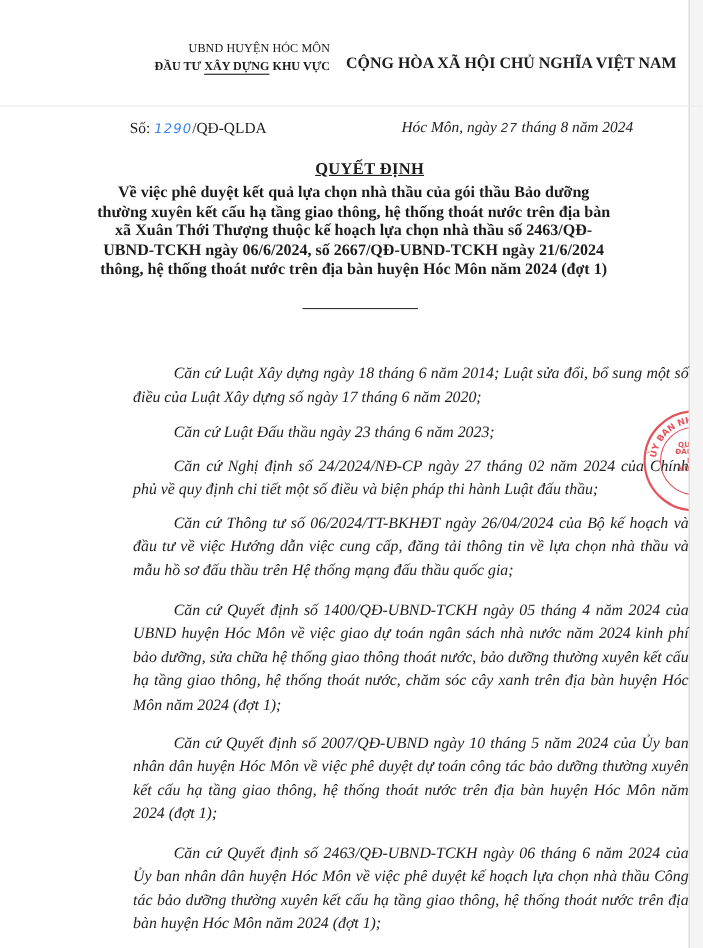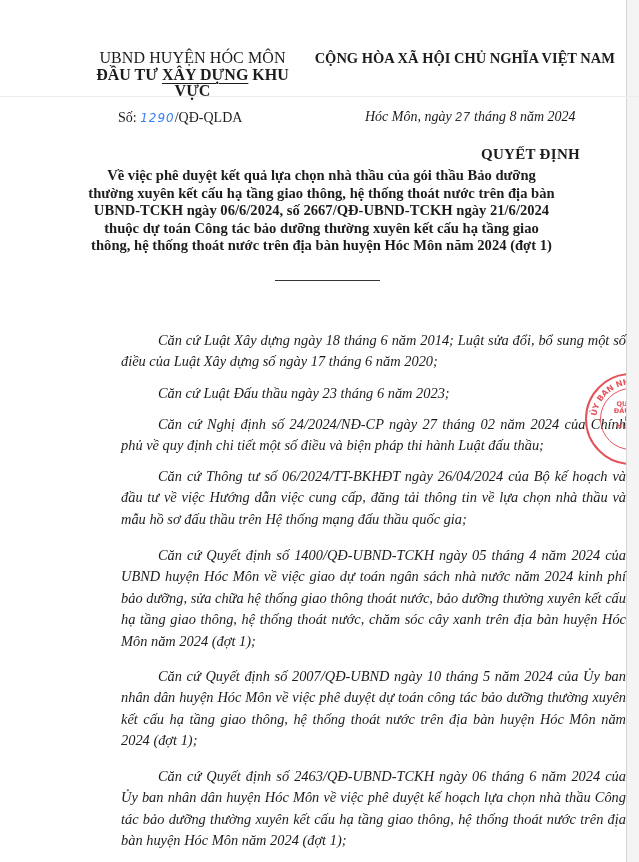--- a/index.html
+++ b/index.html
@@ -36,10 +36,10 @@
     .hdr-left {
       position: absolute;
       left: 85px;
-      top: 50px;
+      top: 36px;
       width: 215px;
-      text-align: center;
-      font-size: 16px;
+      text-align: right;
+      font-size: 11px;
       line-height: 16.5px;
     }
     .hdr-left .agency { font-weight: normal; letter-spacing: 0.1px; }

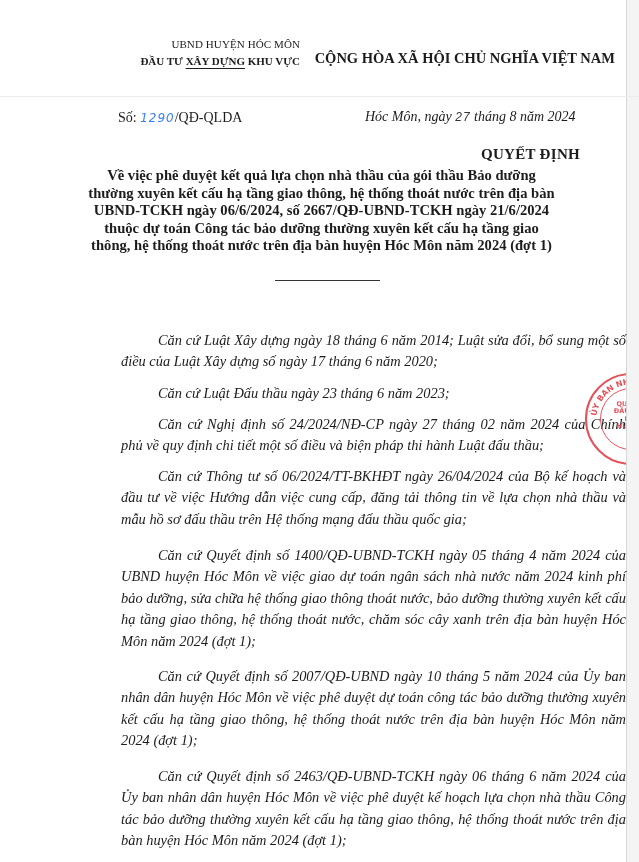--- a/index.html
+++ b/index.html
@@ -95,13 +95,14 @@
     
     .title {
       position: absolute;
-      left: 60px;
+      left: 76px;
       top: 146px;
       width: 520px;
-      text-align: right;
+      text-align: center;
       font-weight: bold;
       font-size: 15px;
       letter-spacing: 0.3px;
+      text-decoration: underline;
     }
     .subject {
       position: absolute;

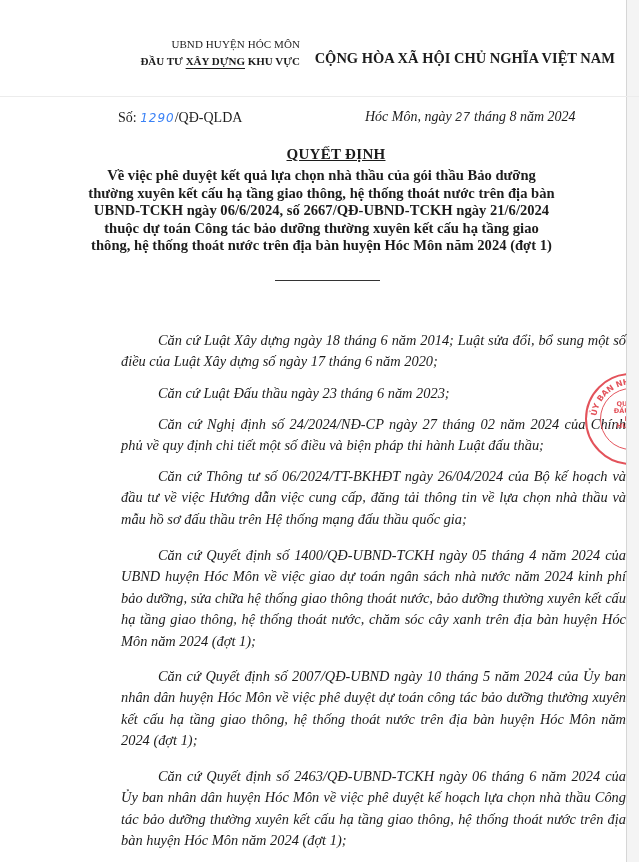--- a/index.html
+++ b/index.html
@@ -206,6 +206,7 @@
 <div class="subject">
   <div>Về việc phê duyệt kết quả lựa chọn nhà thầu của gói thầu Bảo dưỡng</div>
   <div>thường xuyên kết cấu hạ tầng giao thông, hệ thống thoát nước trên địa bàn</div>
+  <div>xã Xuân Thới Thượng thuộc kế hoạch lựa chọn nhà thầu số 2463/QĐ-</div>
   <div>UBND-TCKH ngày 06/6/2024, số 2667/QĐ-UBND-TCKH ngày 21/6/2024</div>
   <div>thuộc dự toán Công tác bảo dưỡng thường xuyên kết cấu hạ tầng giao</div>
   <div>thông, hệ thống thoát nước trên địa bàn huyện Hóc Môn năm 2024 (đợt 1)</div>

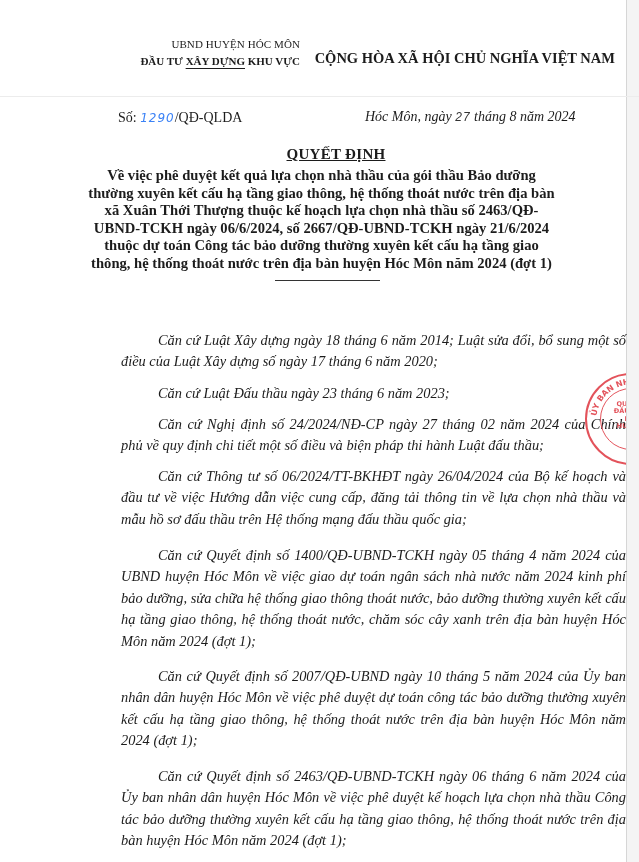--- a/index.html
+++ b/index.html
@@ -208,7 +208,6 @@
   <div>thường xuyên kết cấu hạ tầng giao thông, hệ thống thoát nước trên địa bàn</div>
   <div>xã Xuân Thới Thượng thuộc kế hoạch lựa chọn nhà thầu số 2463/QĐ-</div>
   <div>UBND-TCKH ngày 06/6/2024, số 2667/QĐ-UBND-TCKH ngày 21/6/2024</div>
-  <div>thuộc dự toán Công tác bảo dưỡng thường xuyên kết cấu hạ tầng giao</div>
   <div>thông, hệ thống thoát nước trên địa bàn huyện Hóc Môn năm 2024 (đợt 1)</div>
 </div>
 <div class="subject-rule"></div>

